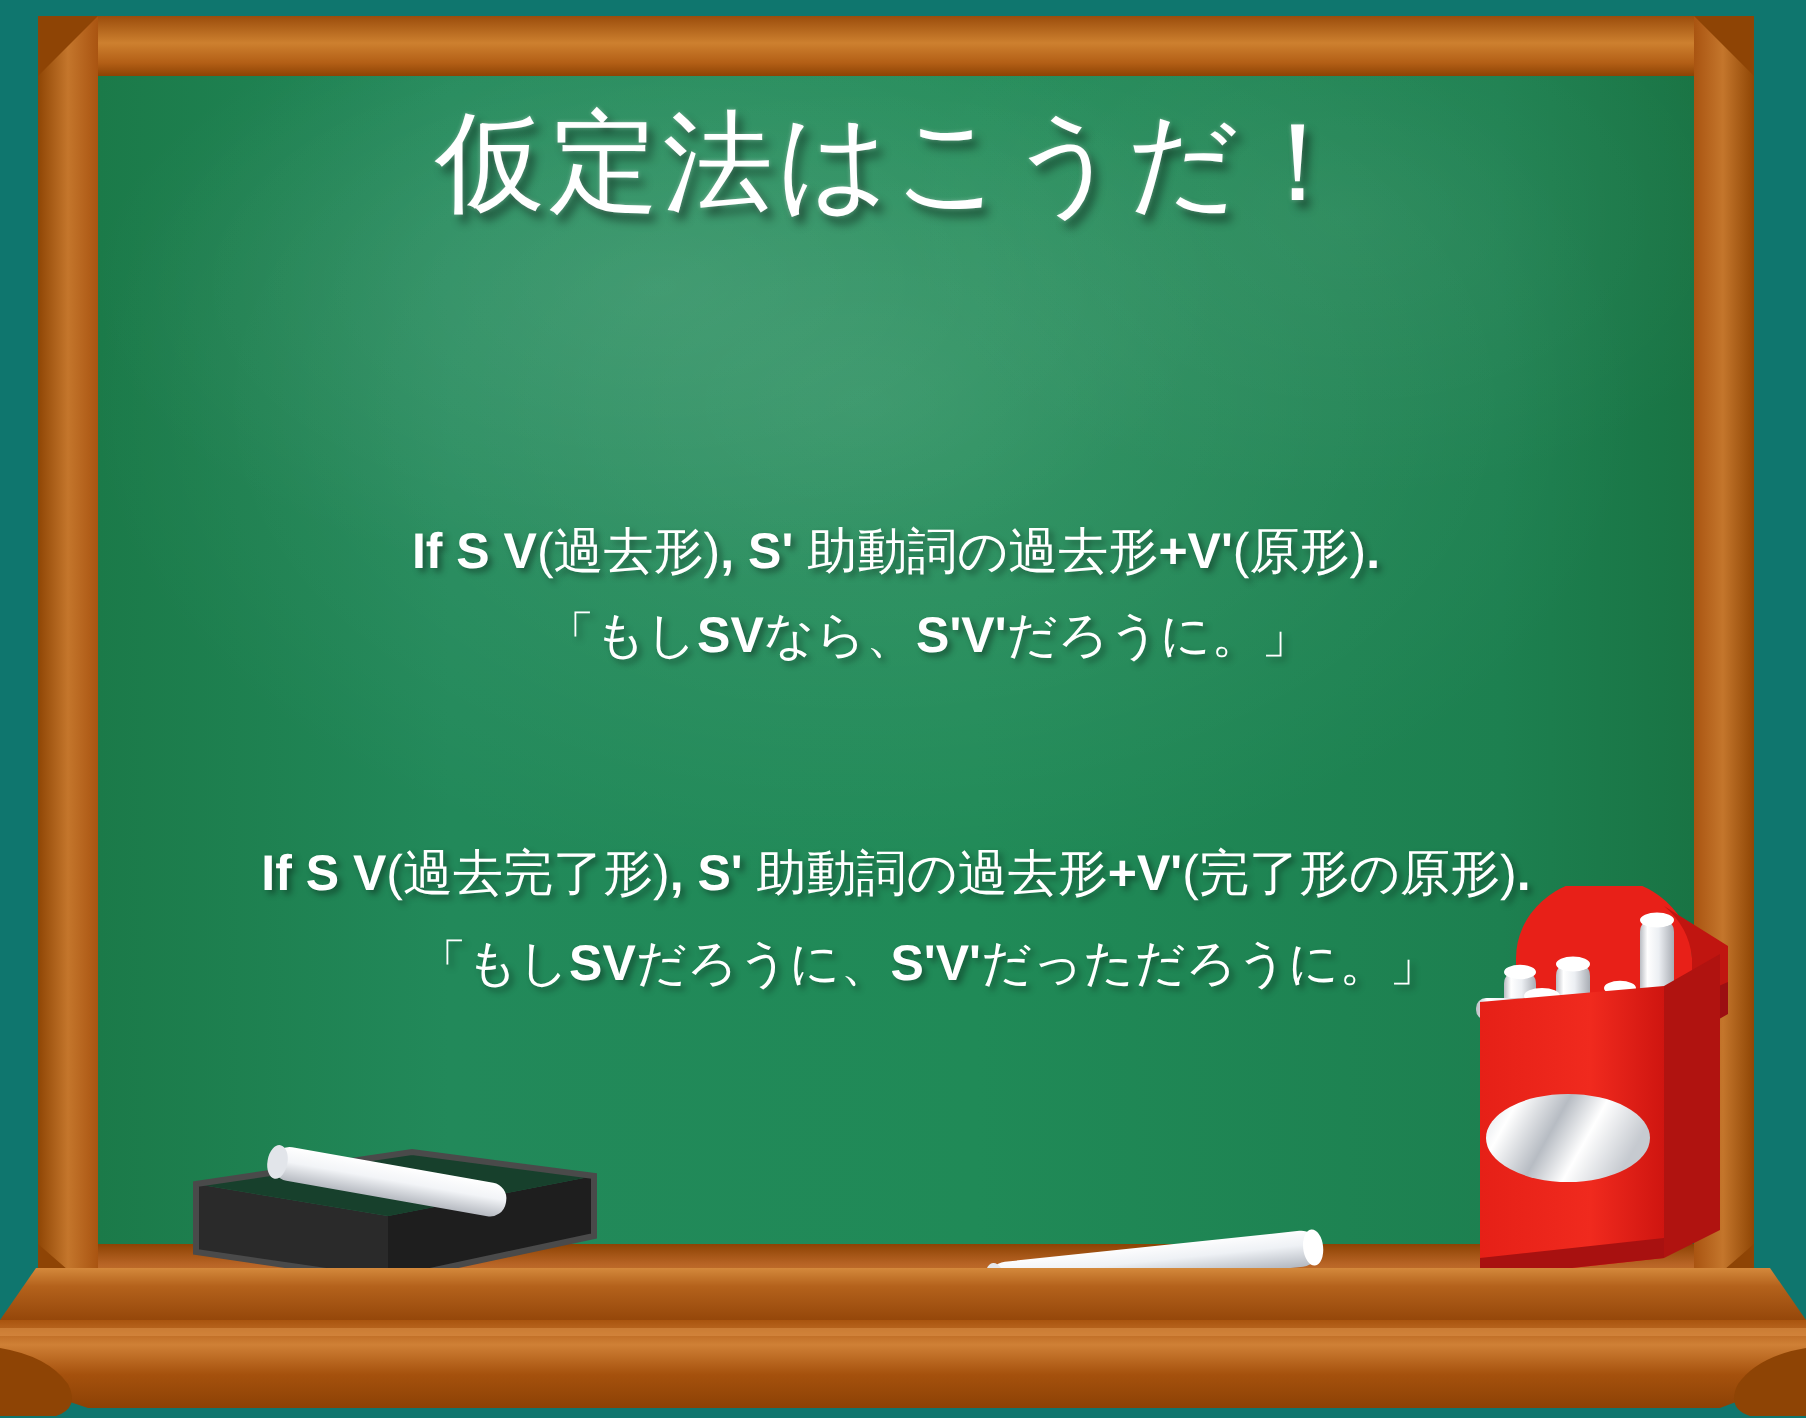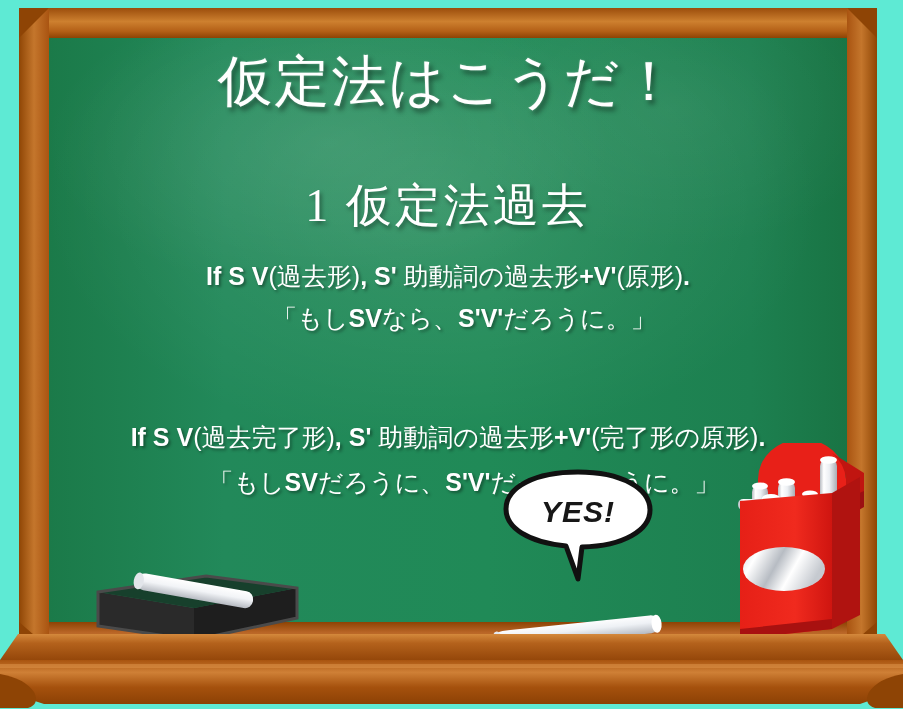--- a/index.html
+++ b/index.html
@@ -19,7 +19,7 @@
     position: relative;
     width: 903px;
     height: 709px;
-    background: #5eead4;
+    background: #0f766e;
   }
 
   

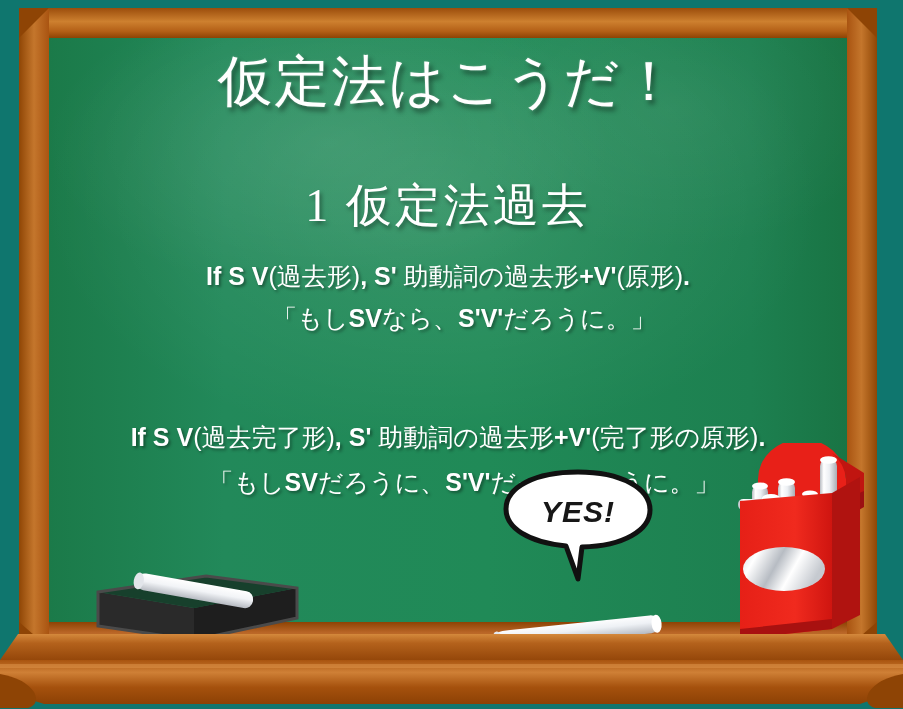--- a/index.html
+++ b/index.html
@@ -173,7 +173,6 @@
 
     <div class="board-text title t-title">仮定法はこうだ！</div>
 
-    <div class="board-text heading t-head1">1 仮定法過去</div>
 
     <div class="board-text formula t-form1">
       <span>If S V</span><span class="jp">(過去形)</span><span>, S' </span><span class="jp">助動詞の過去形</span><span>+V'</span><span class="jp">(原形)</span><span>.</span>

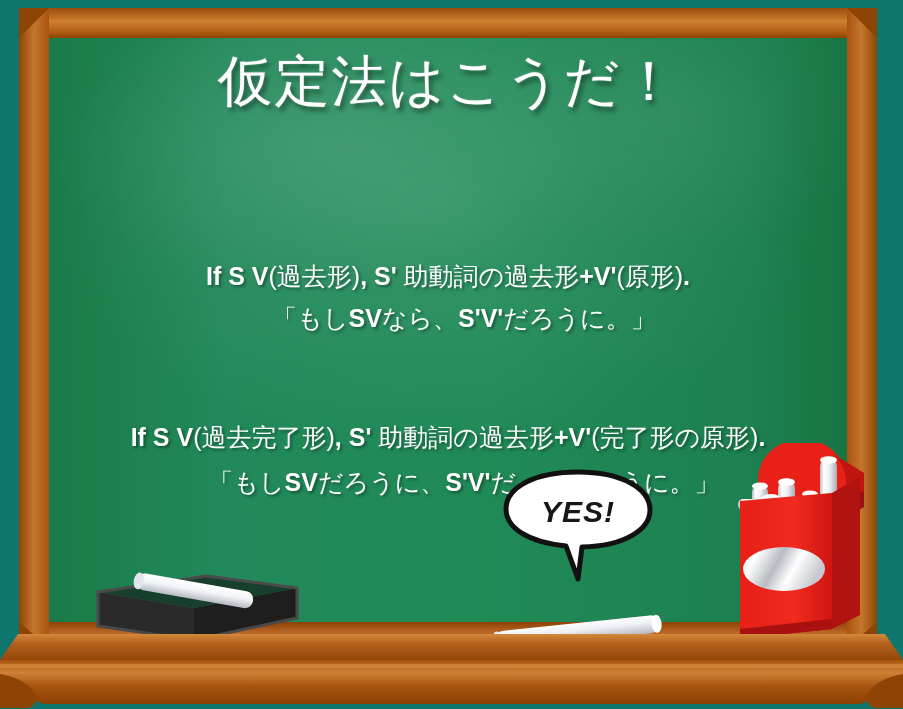--- a/index.html
+++ b/index.html
@@ -192,13 +192,6 @@
     </div>
   </div>
 
-  <div class="bubble-wrap">
-    <svg width="160" height="115" viewBox="0 0 160 115">
-      <path d="M80 4 C123 4 152 20 152 42 C152 62 126 78 84 79 L80 111 L68 78
-               C30 74 8 60 8 41 C8 19 37 4 80 4 Z" fill="#ffffff" stroke="#111111" stroke-width="5" stroke-linejoin="round"></path>
-      <text x="80" y="54" text-anchor="middle" font-family="Liberation Sans, sans-serif" font-size="30" font-weight="bold" font-style="italic" fill="#171717" letter-spacing="1">YES!</text>
-    </svg>
-  </div>
 
   <div class="chalkbox">
     <svg width="170" height="205" viewBox="0 0 170 205">

